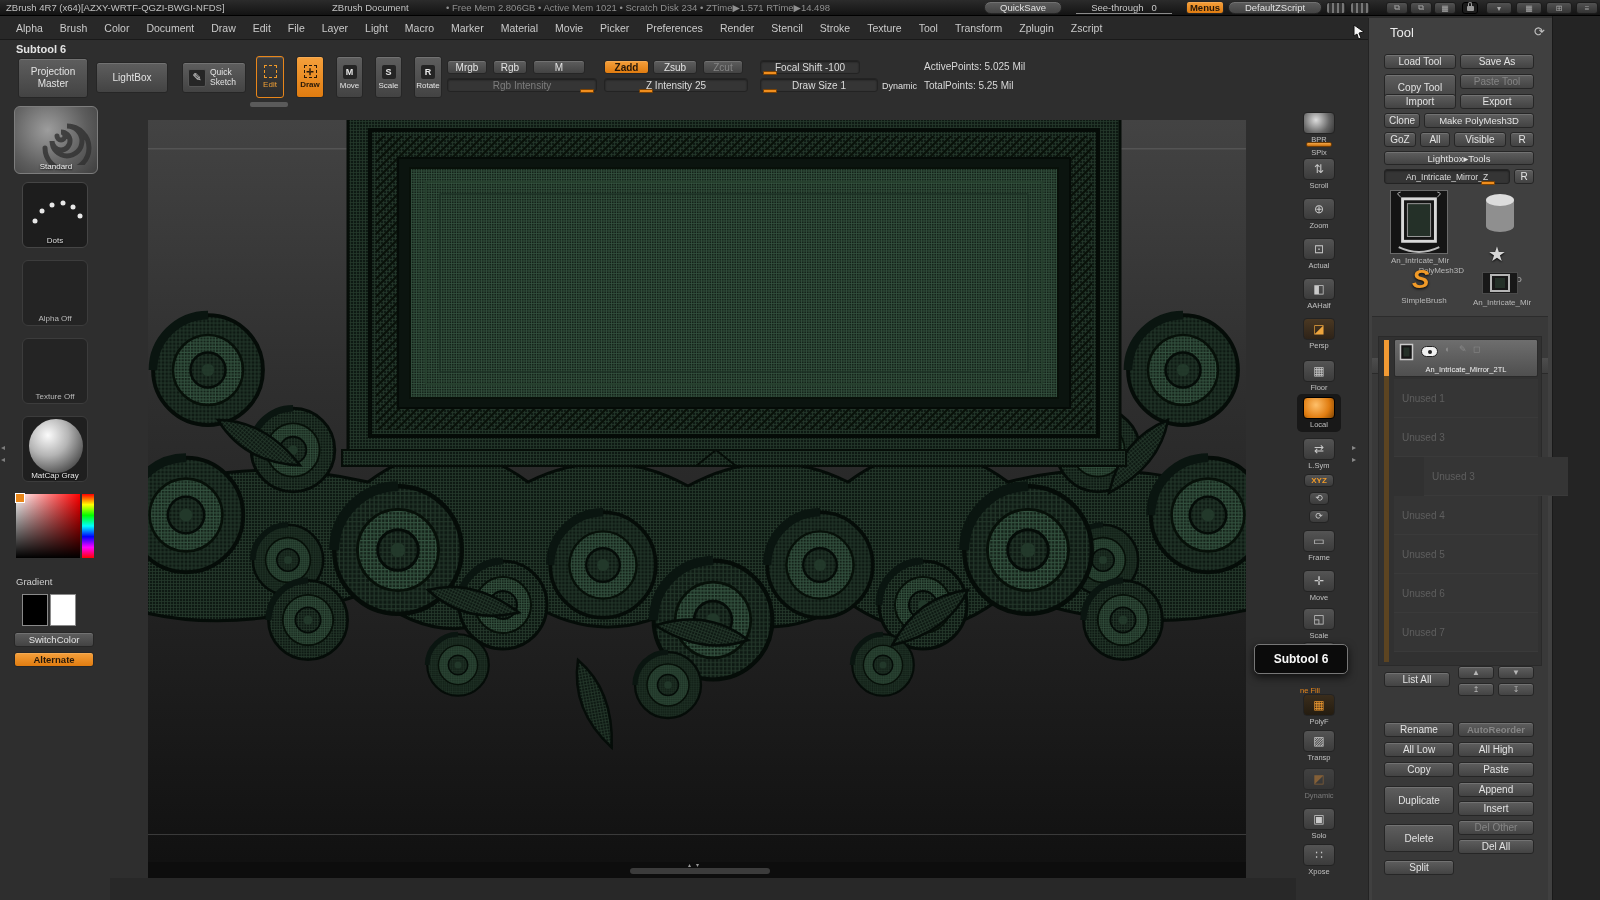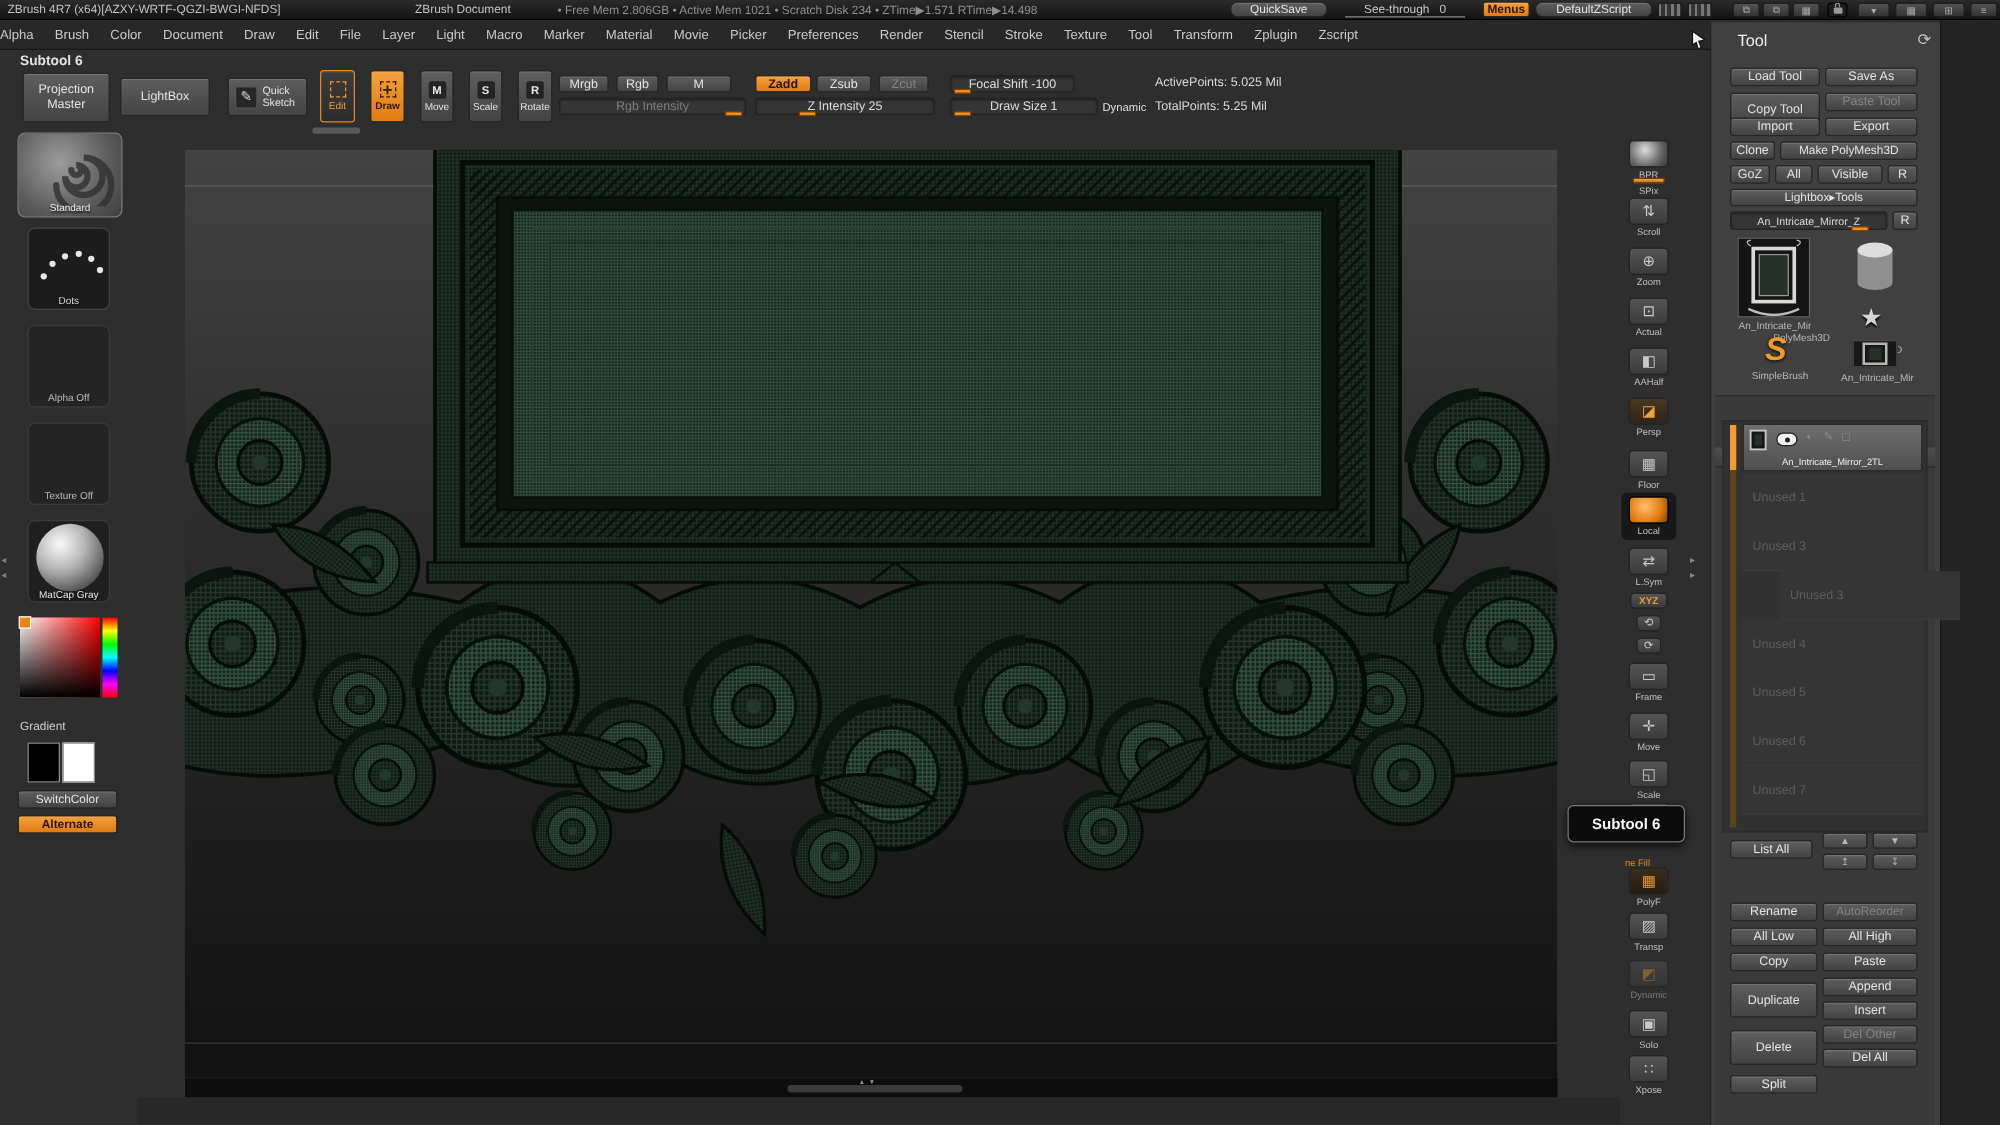--- a/index.html
+++ b/index.html
@@ -52,7 +52,7 @@
     <div class="tbic" style="left:1576px;width:22px;">≡</div>
   </div>
 
-  <div class="a" style="left:0;top:16px;width:1368px;height:24px;background:#282828;border-bottom:1px solid #191919;display:flex;align-items:center;gap:17px;font-size:10.5px;color:#cacaca;white-space:nowrap;">
+  <div class="a" style="left:0;top:16px;width:1368px;height:24px;background:#282828;border-bottom:1px solid #191919;display:flex;align-items:center;gap:17px;padding-left:16px;font-size:10.5px;color:#cacaca;white-space:nowrap;">
     <span class="mi">Alpha</span>
     <span class="mi">Brush</span>
     <span class="mi">Color</span>

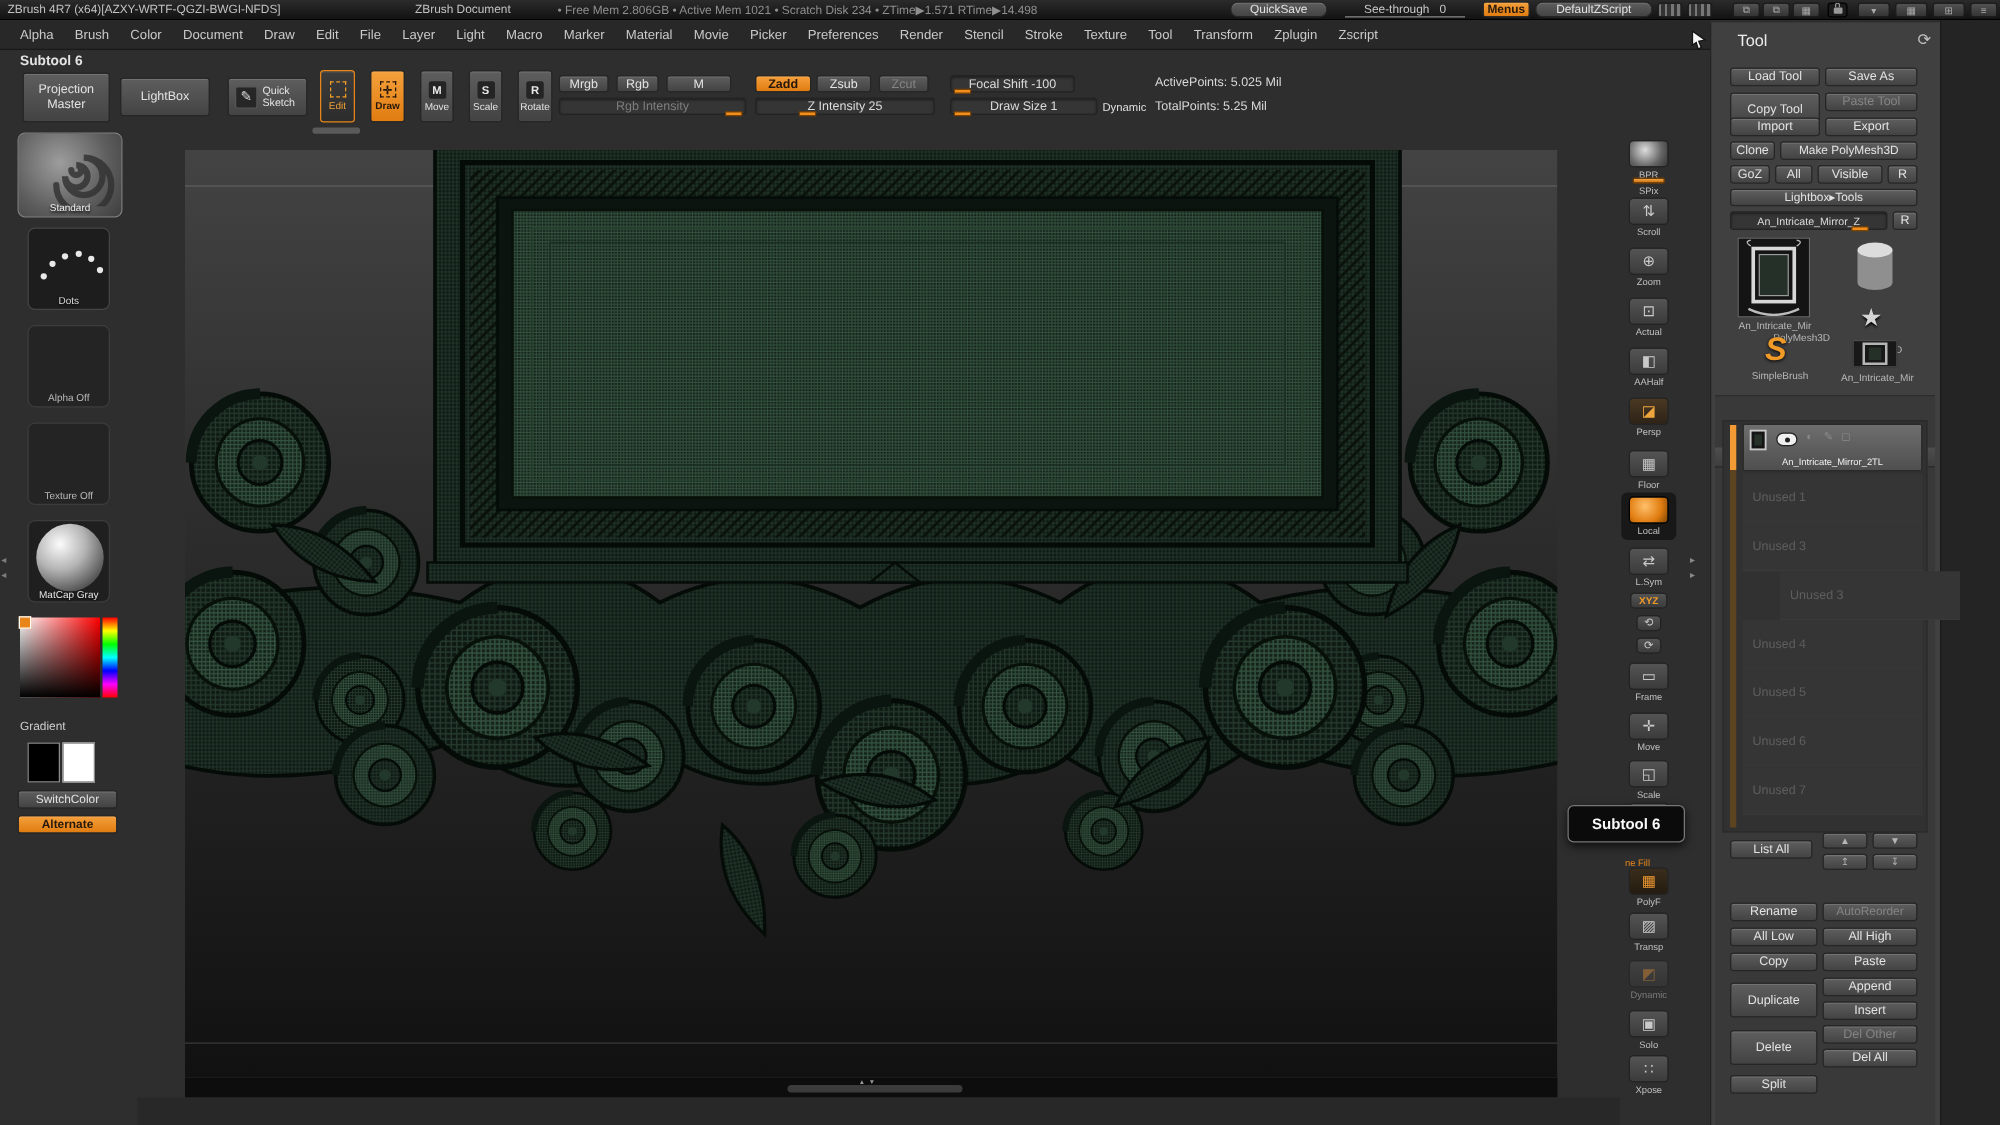--- a/index.html
+++ b/index.html
@@ -449,7 +449,7 @@
   <div class="b" style="left:1498px;top:683px;width:36px;height:13px;font-size:8px;color:#b5b5b5;">↧</div>
 
   <div class="b" style="left:1384px;top:722px;width:70px;height:15px;">Rename</div>
-  <div class="b dim" style="left:1458px;top:722px;width:76px;height:15px;font-size:9.5px;">AutoReorder</div>
+  <div class="b dim" style="left:1458px;top:722px;width:76px;height:15px;font-size:9.5px;font-weight:bold;">AutoReorder</div>
   <div class="b" style="left:1384px;top:742px;width:70px;height:15px;">All Low</div>
   <div class="b" style="left:1458px;top:742px;width:76px;height:15px;">All High</div>
   <div class="b" style="left:1384px;top:762px;width:70px;height:15px;">Copy</div>

